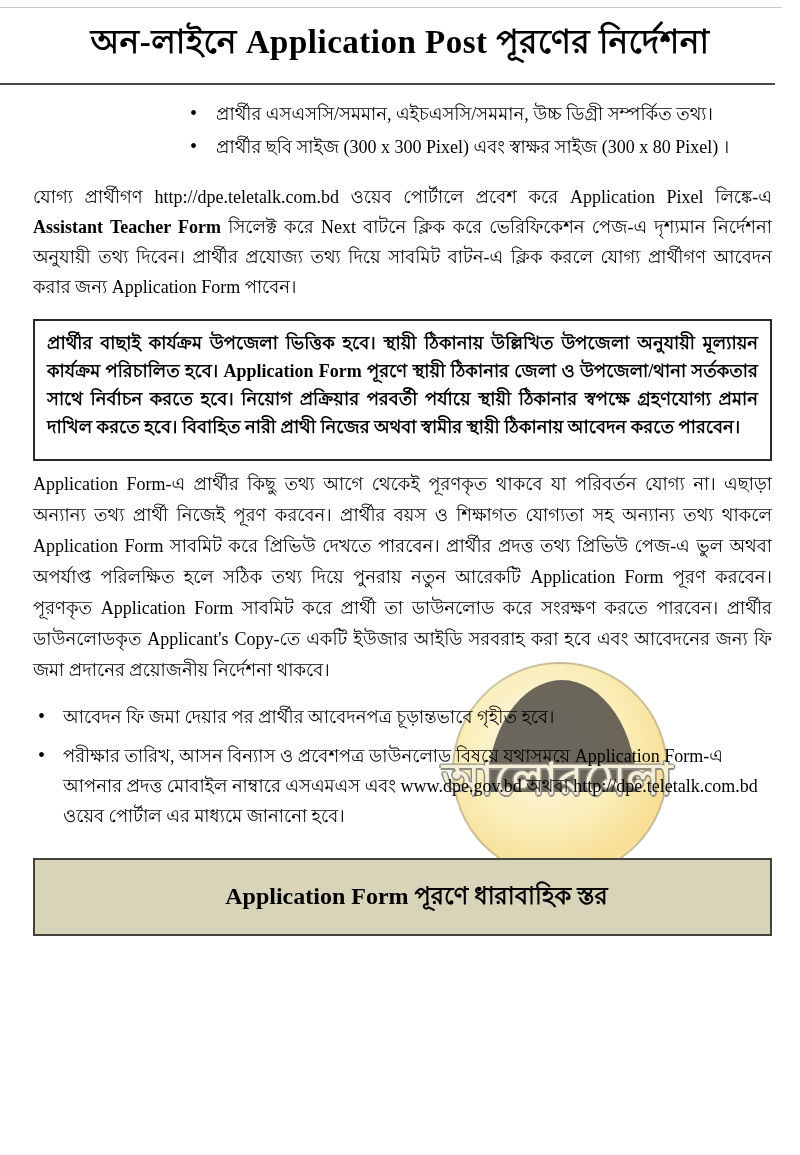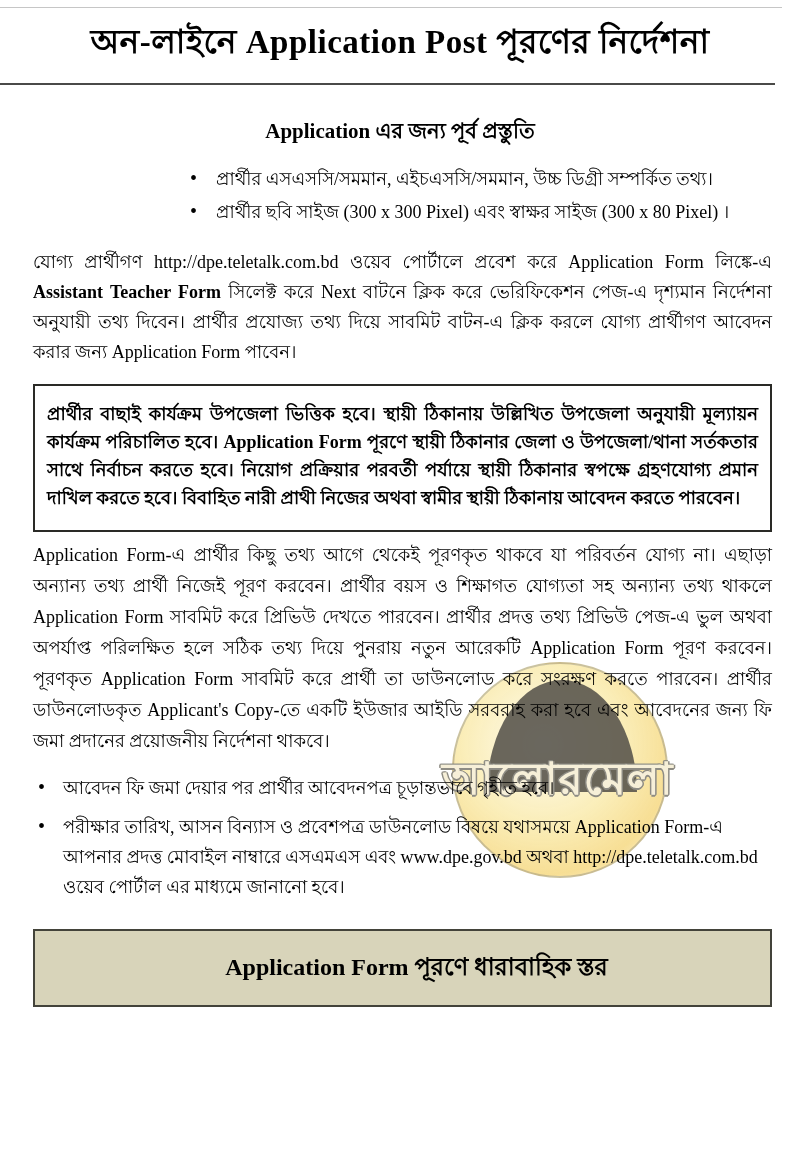--- a/index.html
+++ b/index.html
@@ -111,7 +111,6 @@
   <h1 class="doc-title">অন-লাইনে Application Post পূরণের নির্দেশনা</h1>
   <hr class="title-rule">
 
-  <h2 class="prep-heading">Application এর জন্য পূর্ব প্রস্তুতি</h2>
 
   <ul class="prep-list">
     <li>প্রার্থীর এসএসসি/সমমান, এইচএসসি/সমমান, উচ্চ ডিগ্রী সম্পর্কিত তথ্য।</li>

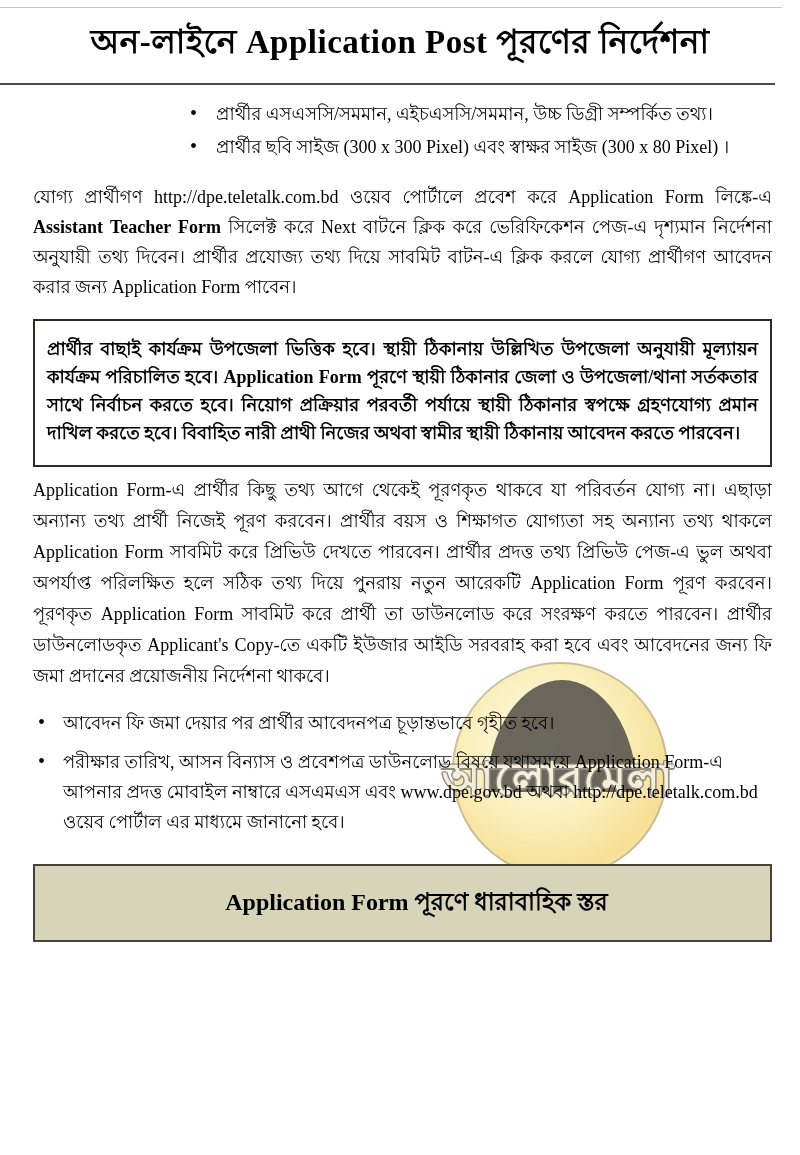--- a/index.html
+++ b/index.html
@@ -118,7 +118,7 @@
   </ul>
 
 
-  <p class="para"><span>যোগ্য প্রার্থীগণ http://dpe.teletalk.com.bd ওয়েব পোর্টালে প্রবেশ করে Application Form লিঙ্কে-এ </span><b>Assistant Teacher Form</b><span> সিলেক্ট করে Next বাটনে ক্লিক করে ভেরিফিকেশন পেজ-এ দৃশ্যমান নির্দেশনা অনুযায়ী তথ্য দিবেন। প্রার্থীর প্রযোজ্য তথ্য দিয়ে সাবমিট বাটন-এ ক্লিক করলে যোগ্য প্রার্থীগণ আবেদন করার জন্য Application Form পাবেন।</span></p>
+  <p class="para"><span>যোগ্য প্রার্থীগণ http://dpe.teletalk.com.bd ওয়েব পোর্টালে প্রবেশ করে Application Pixel লিঙ্কে-এ </span><b>Assistant Teacher Form</b><span> সিলেক্ট করে Next বাটনে ক্লিক করে ভেরিফিকেশন পেজ-এ দৃশ্যমান নির্দেশনা অনুযায়ী তথ্য দিবেন। প্রার্থীর প্রযোজ্য তথ্য দিয়ে সাবমিট বাটন-এ ক্লিক করলে যোগ্য প্রার্থীগণ আবেদন করার জন্য Application Form পাবেন।</span></p>
 
   <div class="warning-box">প্রার্থীর বাছাই কার্যক্রম উপজেলা ভিত্তিক হবে। স্থায়ী ঠিকানায় উল্লিখিত উপজেলা অনুযায়ী মূল্যায়ন কার্যক্রম পরিচালিত হবে। Application Form পূরণে স্থায়ী ঠিকানার জেলা ও উপজেলা/থানা সর্তকতার সাথে নির্বাচন করতে হবে। নিয়োগ প্রক্রিয়ার পরবর্তী পর্যায়ে স্থায়ী ঠিকানার স্বপক্ষে গ্রহণযোগ্য প্রমান দাখিল করতে হবে। বিবাহিত নারী প্রাথী নিজের অথবা স্বামীর স্থায়ী ঠিকানায় আবেদন করতে পারবেন।</div>
 

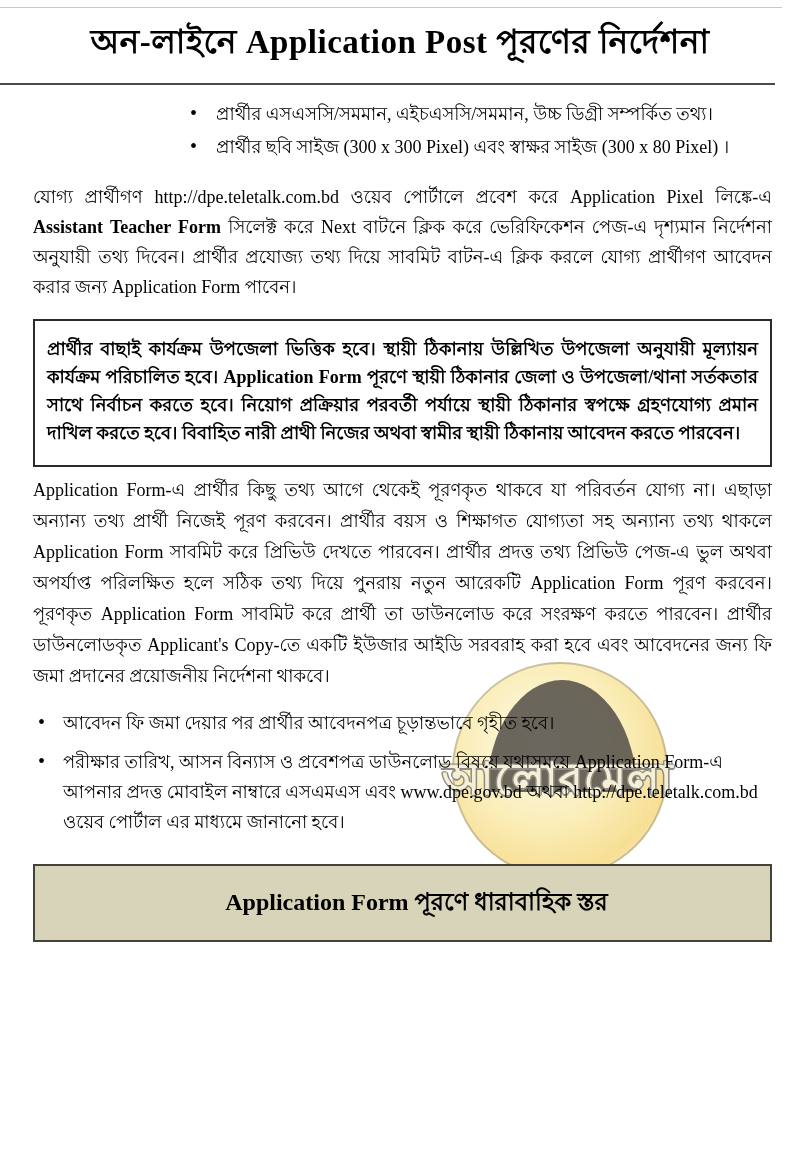--- a/index.html
+++ b/index.html
@@ -57,7 +57,7 @@
   .warning-box {
     margin:17px 28px 0 33px;
     border:2px solid #2a2a26;
-    padding:14px 12px 18px 12px;
+    padding:8px 12px 18px 12px;
     font-size:18px; font-weight:bold; line-height:28px;
     text-align:justify;
   }

